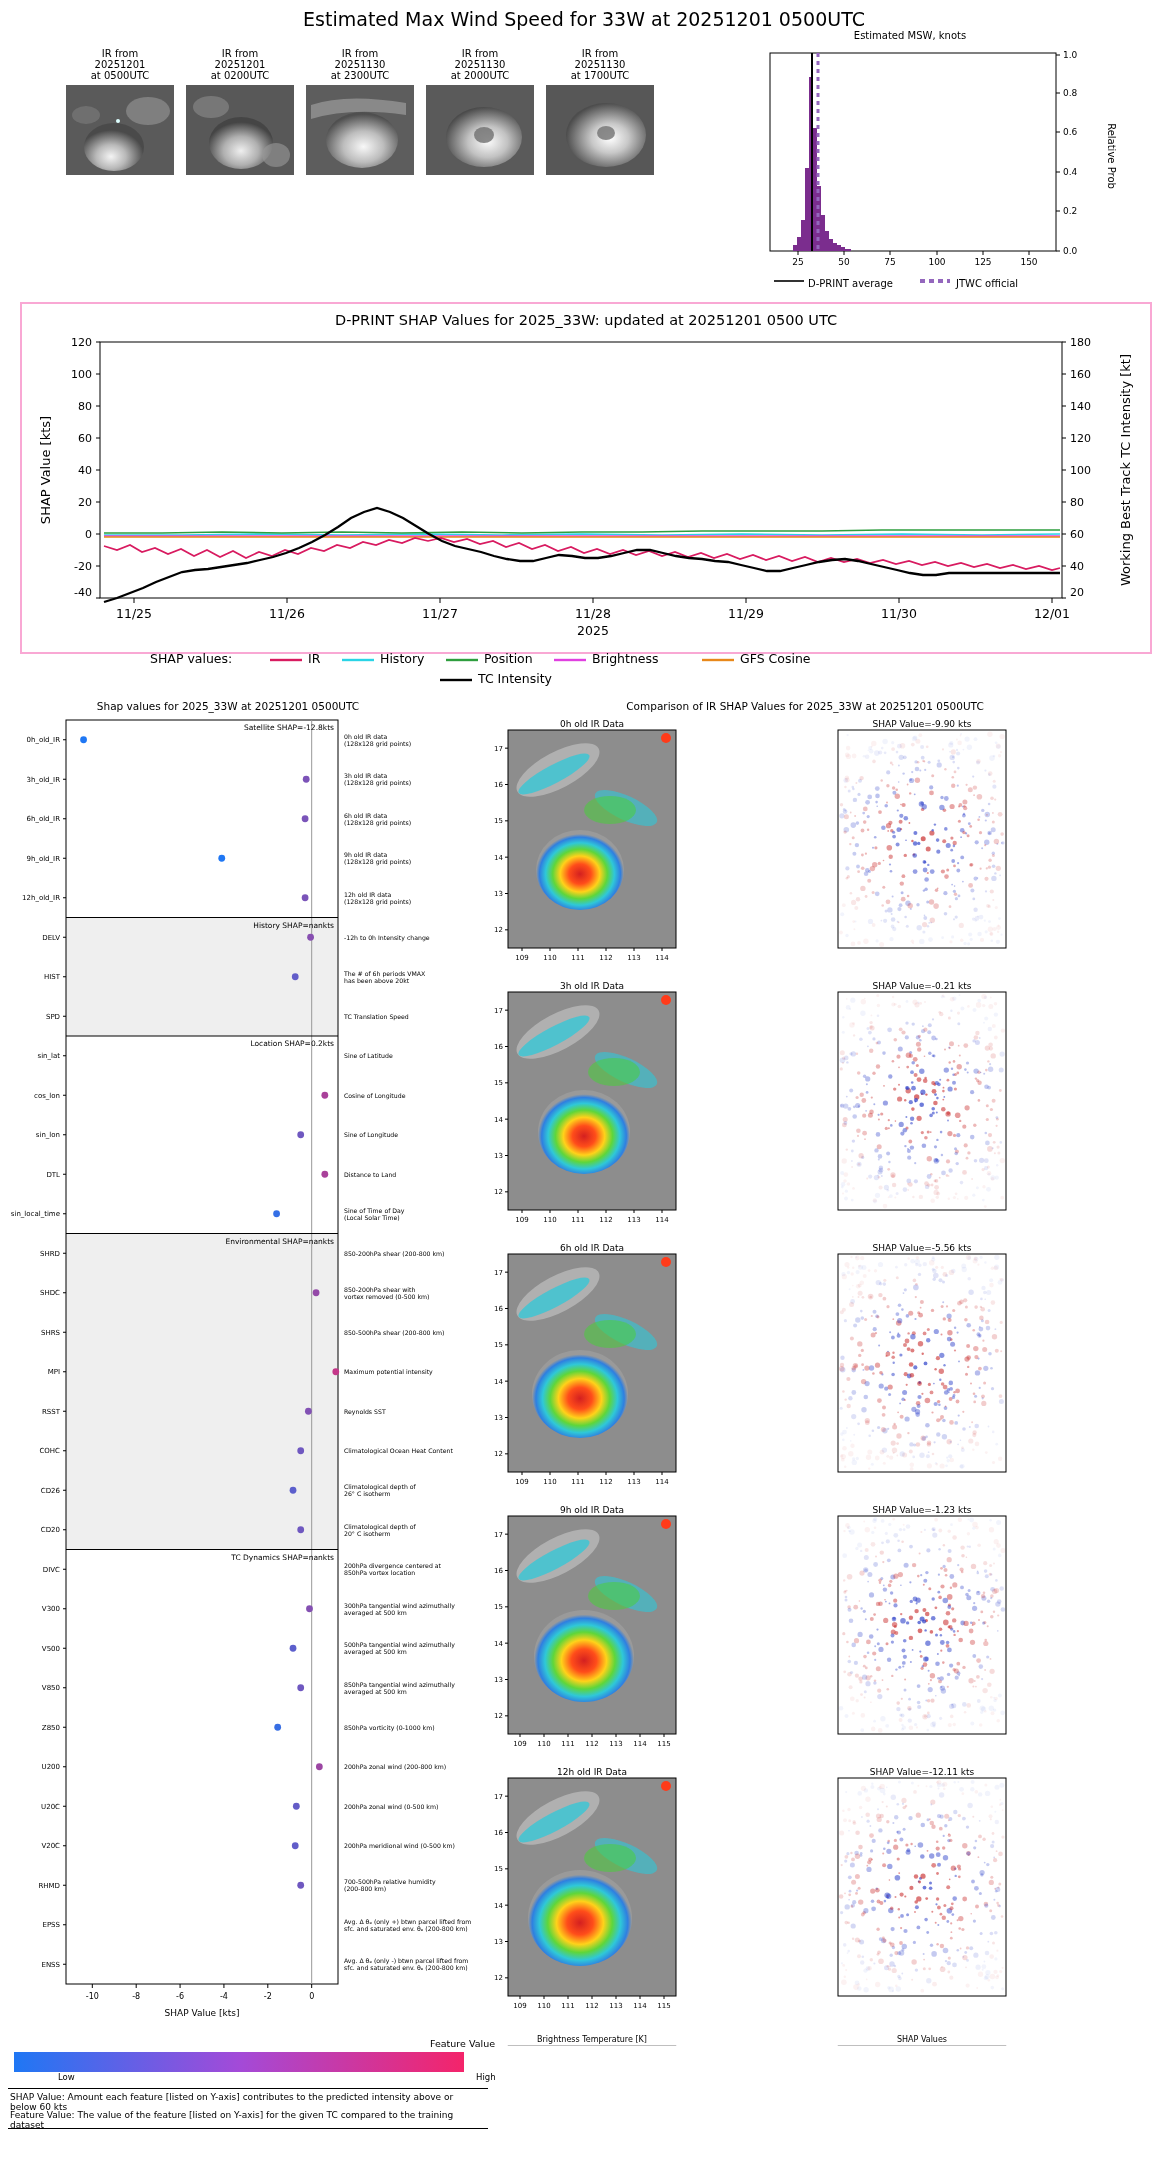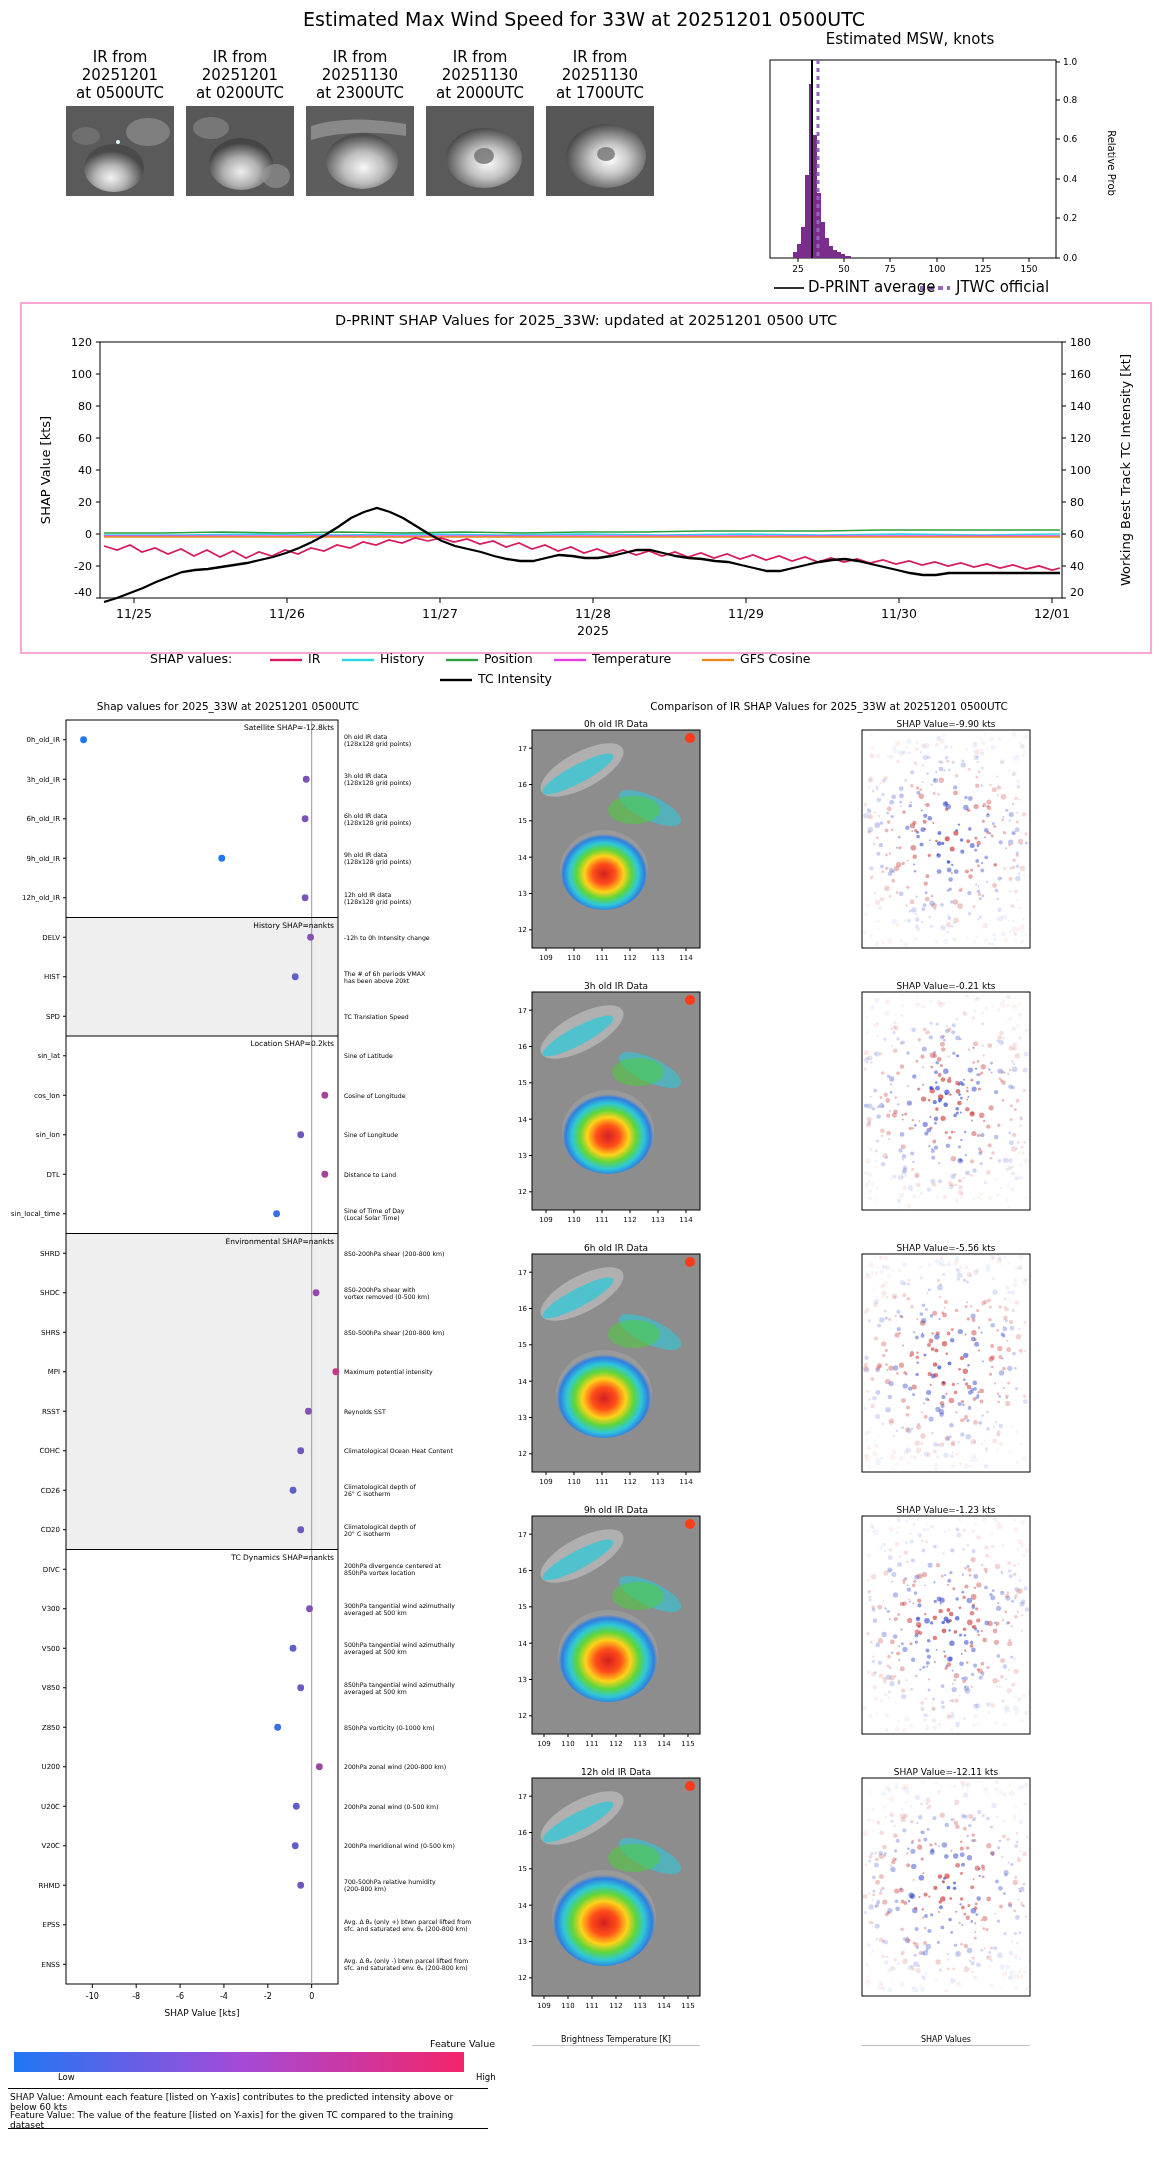--- a/index.html
+++ b/index.html
@@ -7,7 +7,7 @@
   .page{position:relative;width:1168px;height:1604px;}
   .abs{position:absolute;}
   .ttl{font-size:19px;text-align:center;}
-  .small{font-size:15px;}
+  .small{font-size:10px;}
   .tiny{font-size:8.5px;margin-left:44px;}
   .ctr{text-align:center;}
   svg{display:block;}

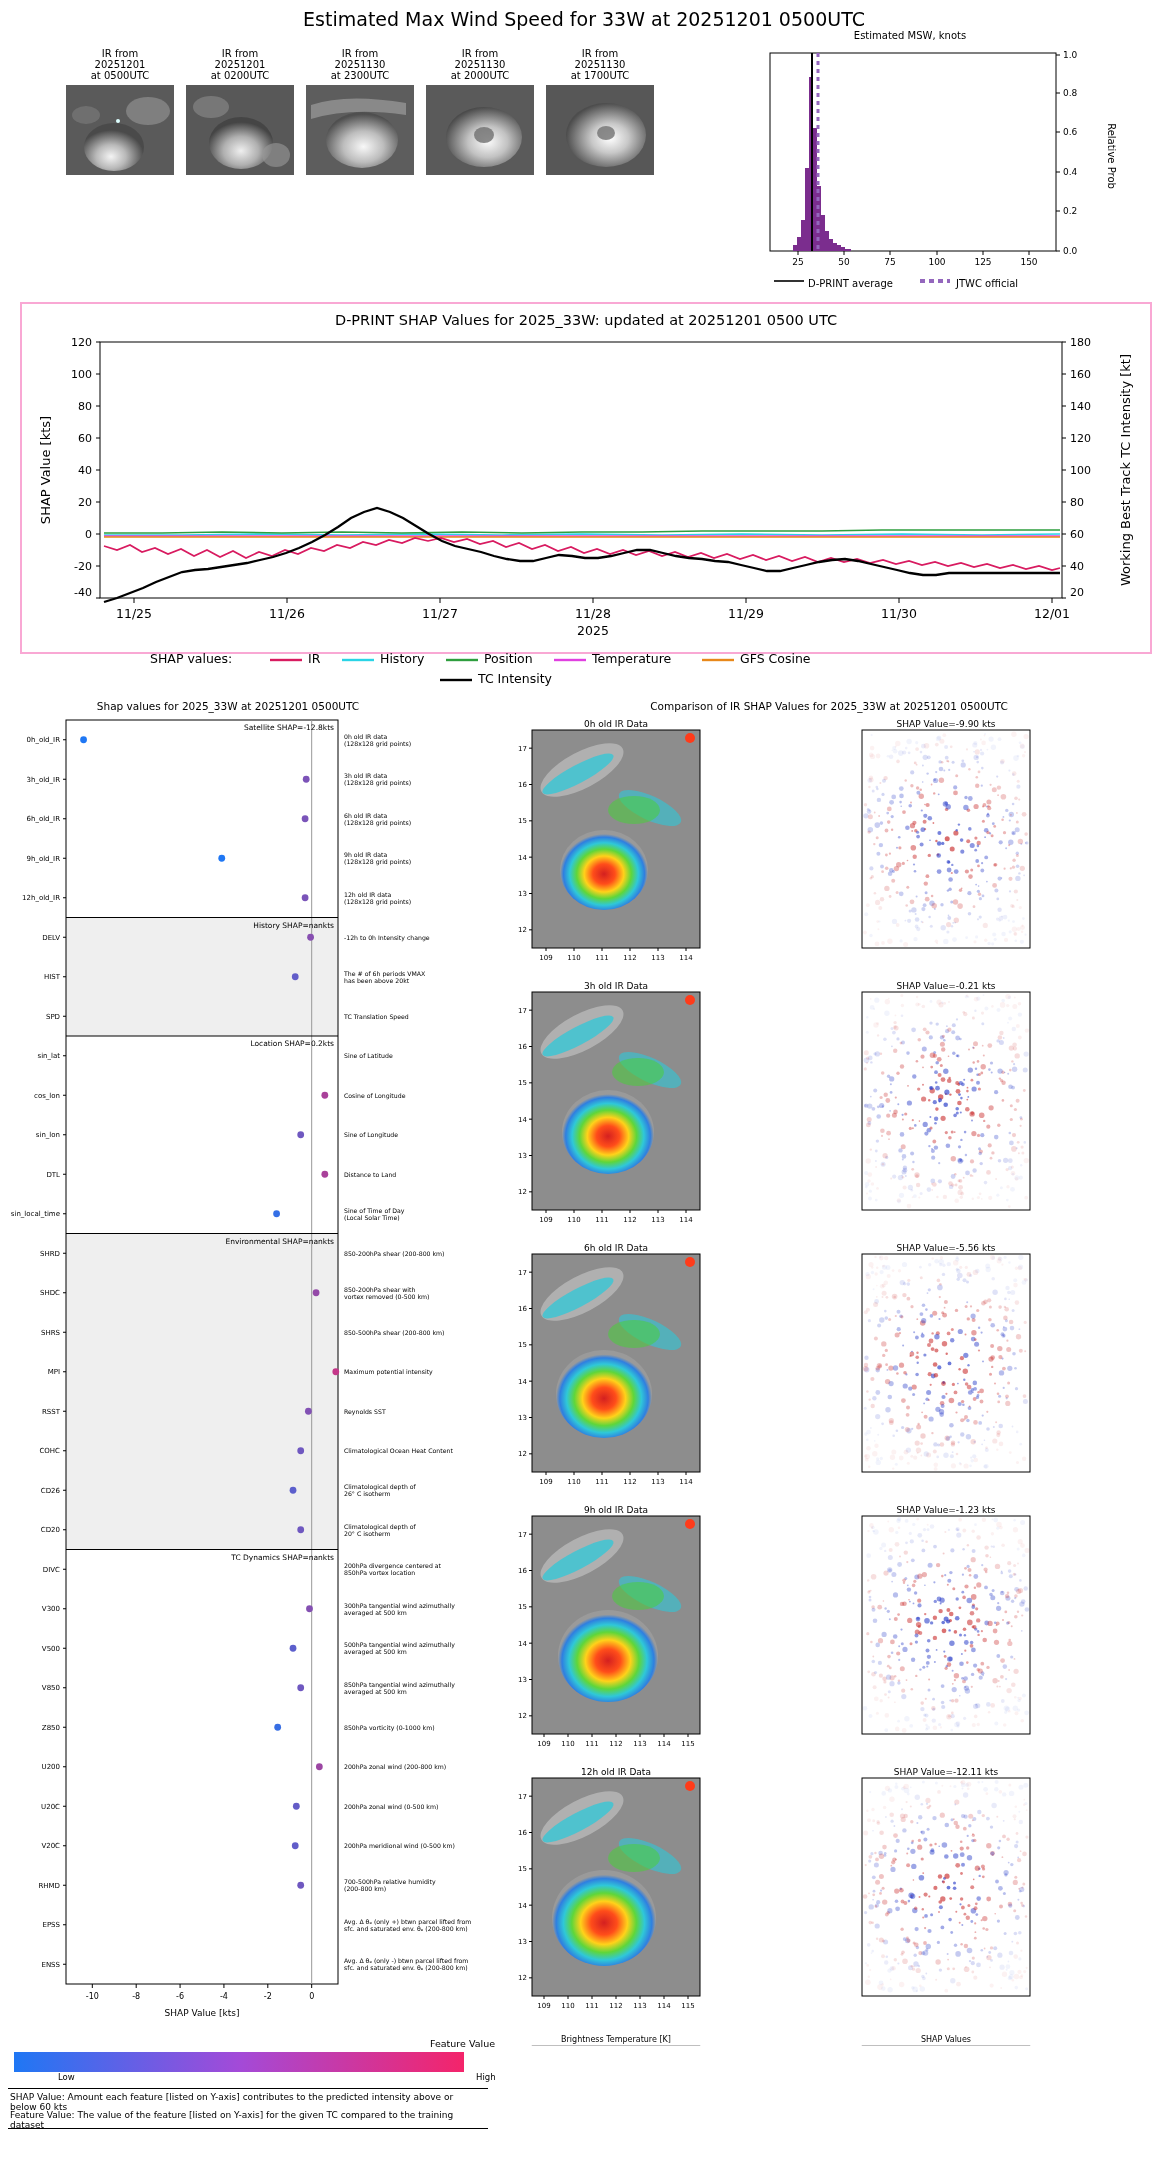--- a/index.html
+++ b/index.html
@@ -287,7 +287,7 @@
     <svg class="abs" style="left:534px;top:2px;" width="32" height="14">
         <line x1="0" y1="8" x2="32" y2="8" stroke="#e040e0" stroke-width="2.4"></line>
       </svg>
-    <div class="abs legend-lab" style="left:572px;top:1px;">Temperature</div>
+    <div class="abs legend-lab" style="left:572px;top:1px;">Brightness</div>
 
     <svg class="abs" style="left:682px;top:2px;" width="32" height="14">
         <line x1="0" y1="8" x2="32" y2="8" stroke="#e8881a" stroke-width="2.4"></line>

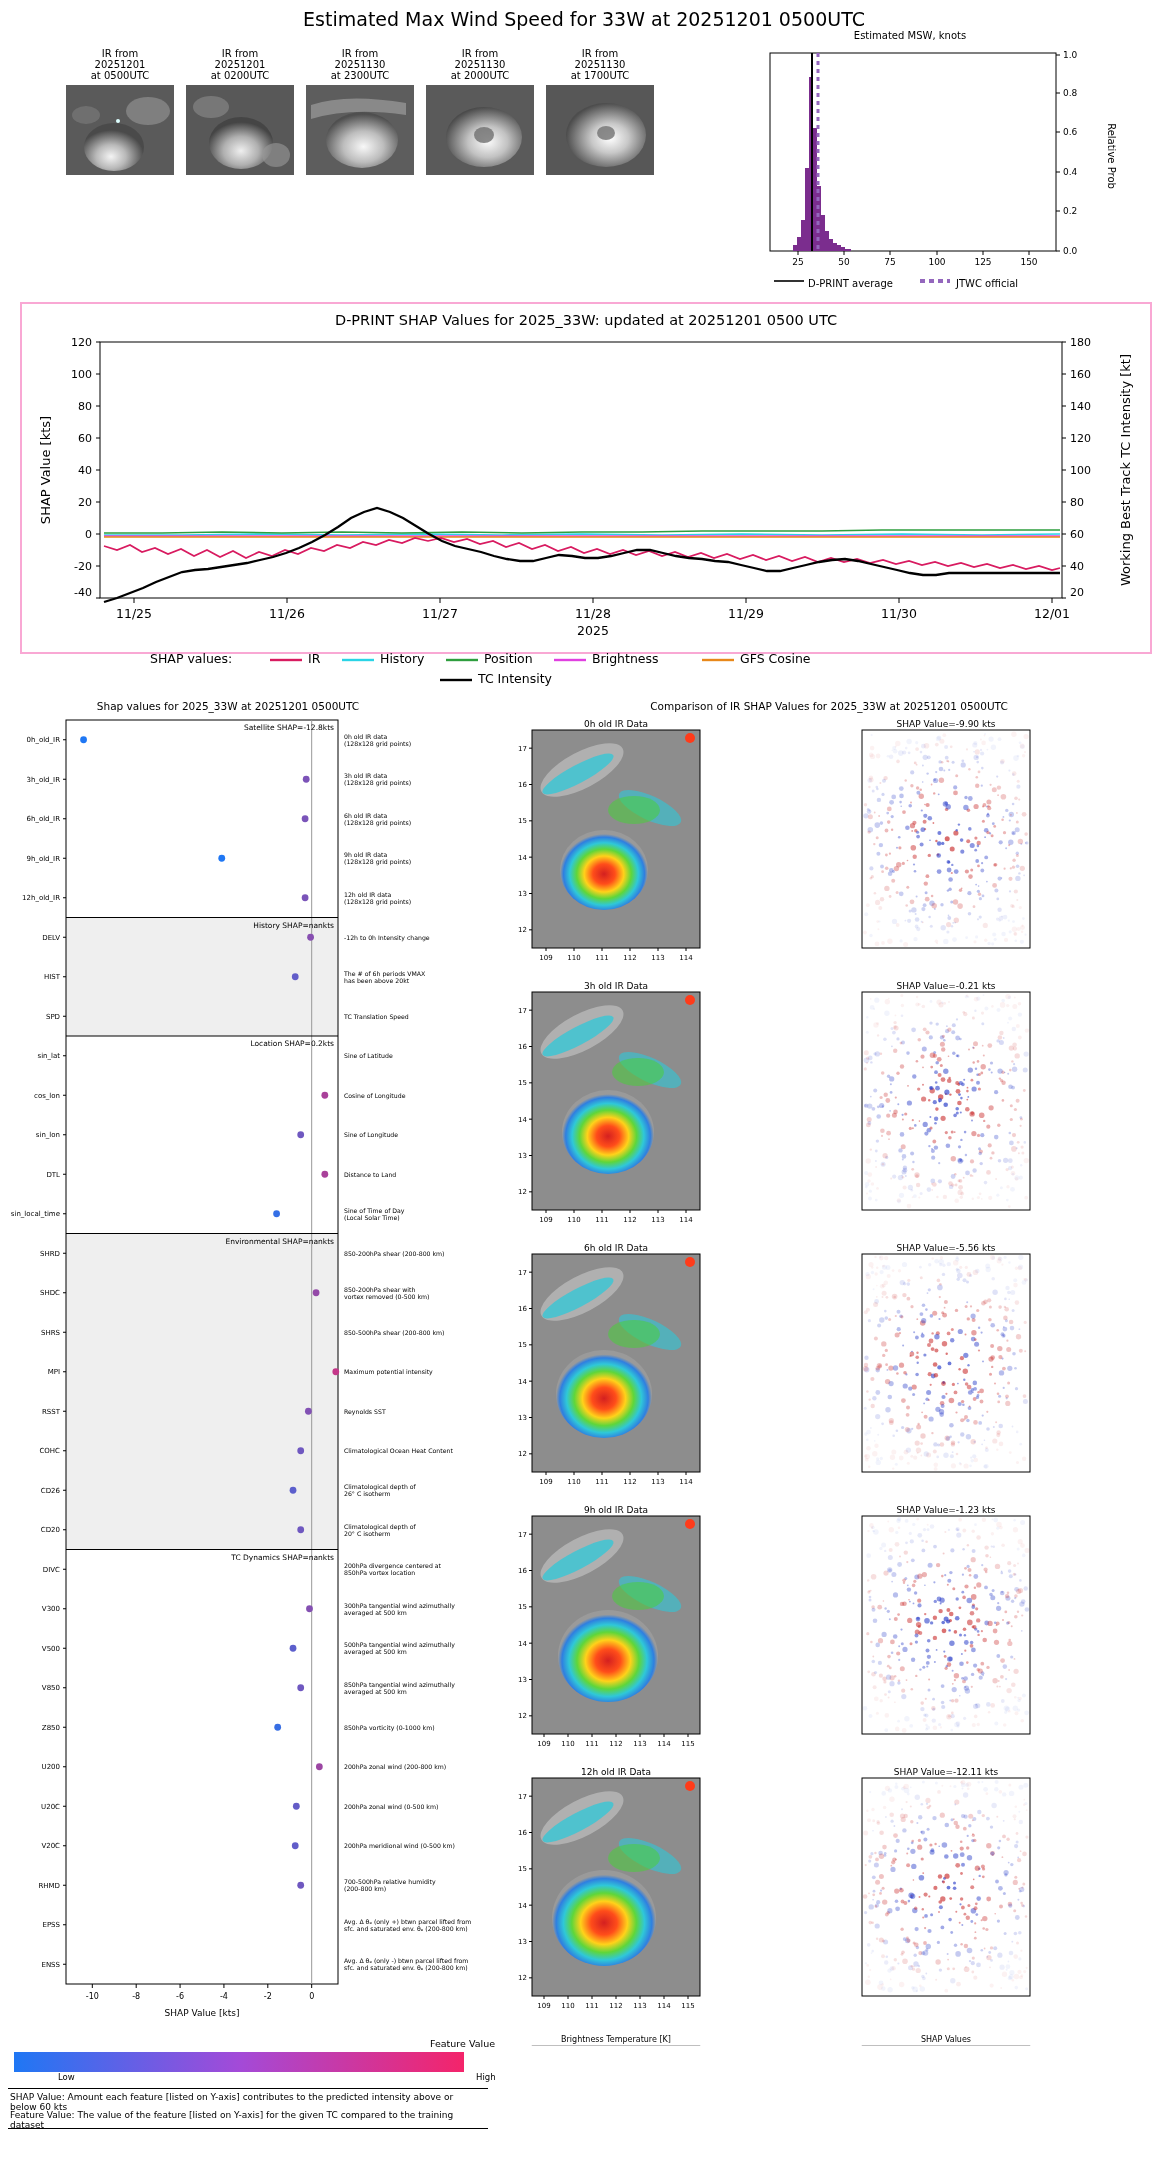--- a/index.html
+++ b/index.html
@@ -493,7 +493,7 @@
   <div class="abs fv-note" style="left:10px;top:2110px;width:470px;">Feature Value: The value of the feature [listed on Y-axis] for the given TC compared to the training dataset</div>
   <div class="abs" style="left:8px;top:2128px;width:480px;height:1px;background:#000;"></div>
 
-  <div class="abs" style="left:490px;top:700px;width:678px;height:1430px;">
+  <div class="abs" style="left:466px;top:700px;width:678px;height:1430px;">
     <div class="ctr" style="font-size:10.5px;width:678px;">Comparison of IR SHAP Values for 2025_33W at 20251201 0500UTC</div>
     <div class="abs" id="ircomp" style="left:0;top:16px;width:678px;height:1330px;">
         <svg width="678" height="1330" font-family="DejaVu Sans">

